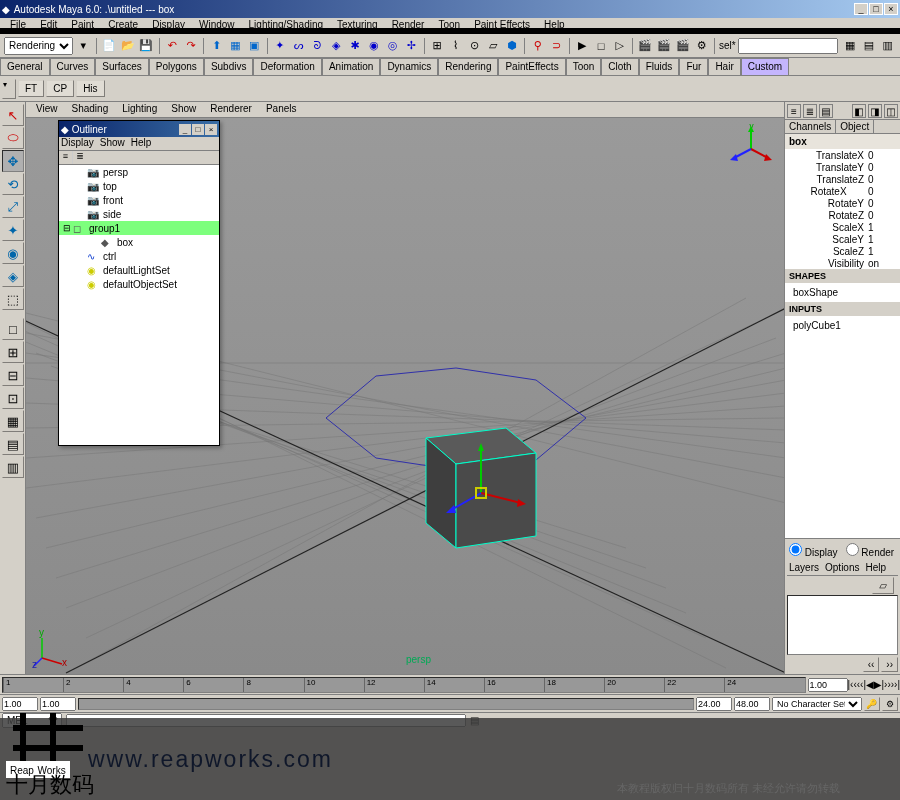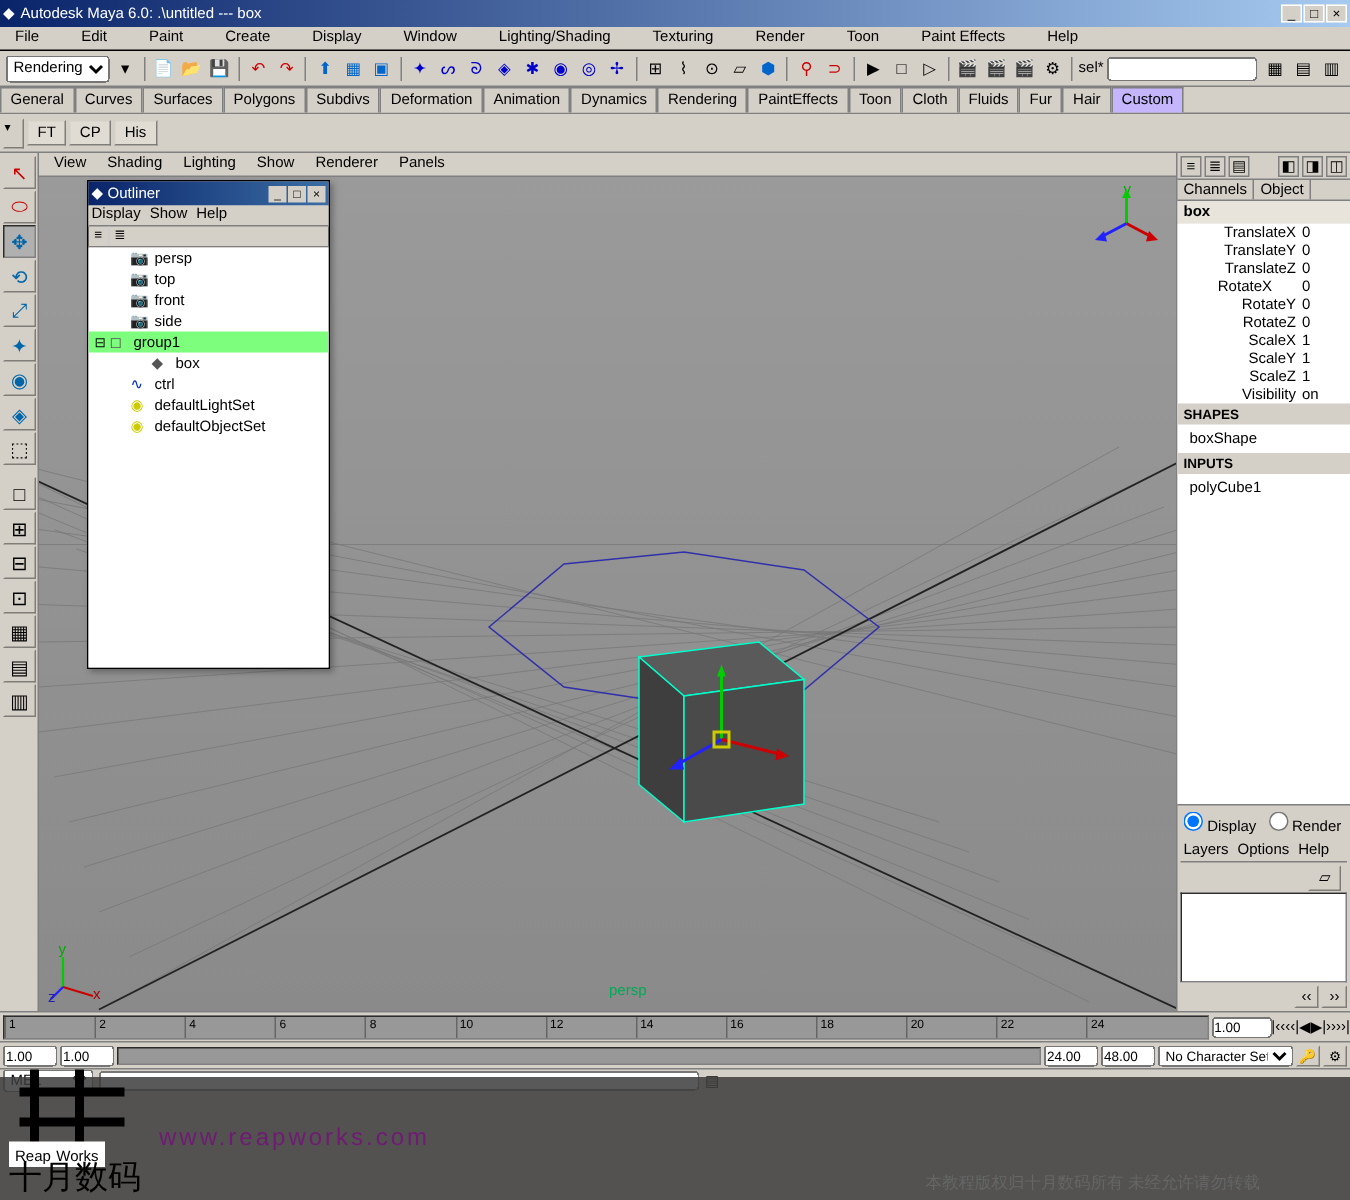--- a/index.html
+++ b/index.html
@@ -8,7 +8,7 @@
 .titlebar .icon{margin-right:4px}
 .titlebar .btns{margin-left:auto;display:flex;gap:1px}
 .titlebar .btns span{width:14px;height:12px;background:#d4d0c8;border:1px solid #fff;display:flex;align-items:center;justify-content:center;color:#000;font-size:9px;cursor:pointer}
-.menubar{height:16px;background:#d4d0c8;display:flex;padding:0 4px;gap:16px;border-bottom:1px solid #000000}
+.menubar{height:16px;background:#d4d0c8;display:flex;padding:0 4px;gap:2px;border-bottom:6px solid #000000}
 .menubar span{padding:1px 6px;cursor:pointer}
 .toolbar{height:24px;background:#d4d0c8;display:flex;align-items:center;padding:2px 4px;border-bottom:1px solid #808080;gap:2px}
 .toolbar select{font-size:10px;height:18px}

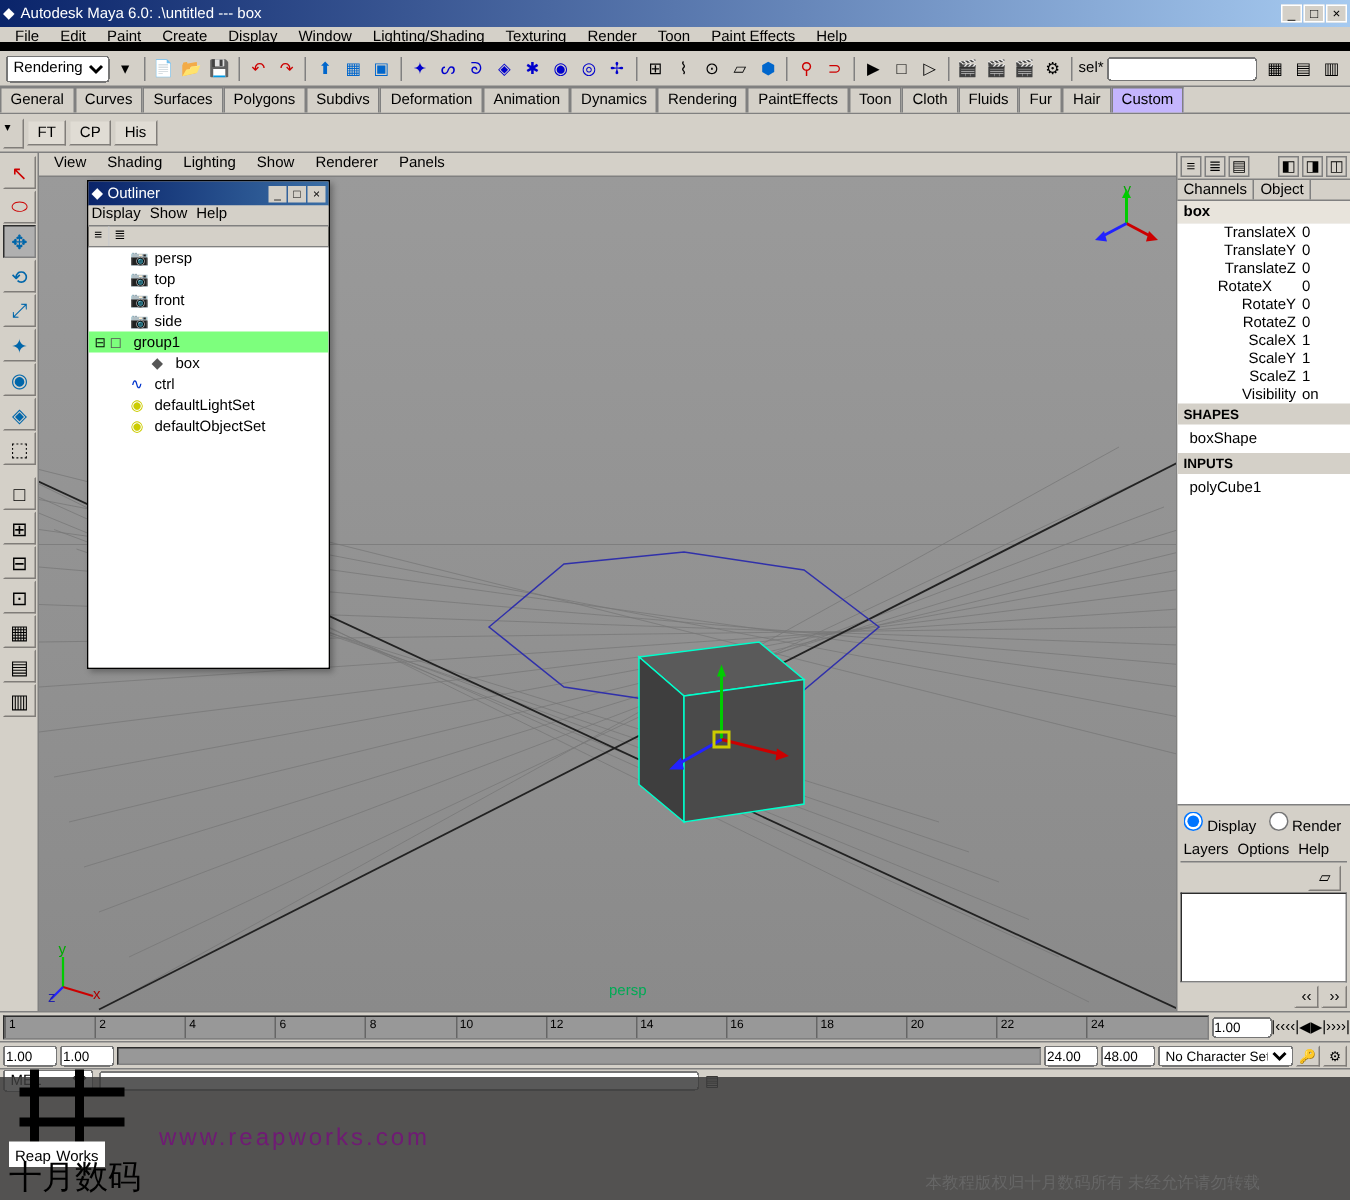--- a/index.html
+++ b/index.html
@@ -374,7 +374,7 @@
           <span class="val">0</span>
         </div>
         <div class="cb-attr">
-          <span style="text-align:right;flex:1;padding-right:20px">RotateX</span>
+          <span style="text-align:center;flex:1;padding-right:0">RotateX</span>
           <span class="val">0</span>
         </div>
         <div class="cb-attr">

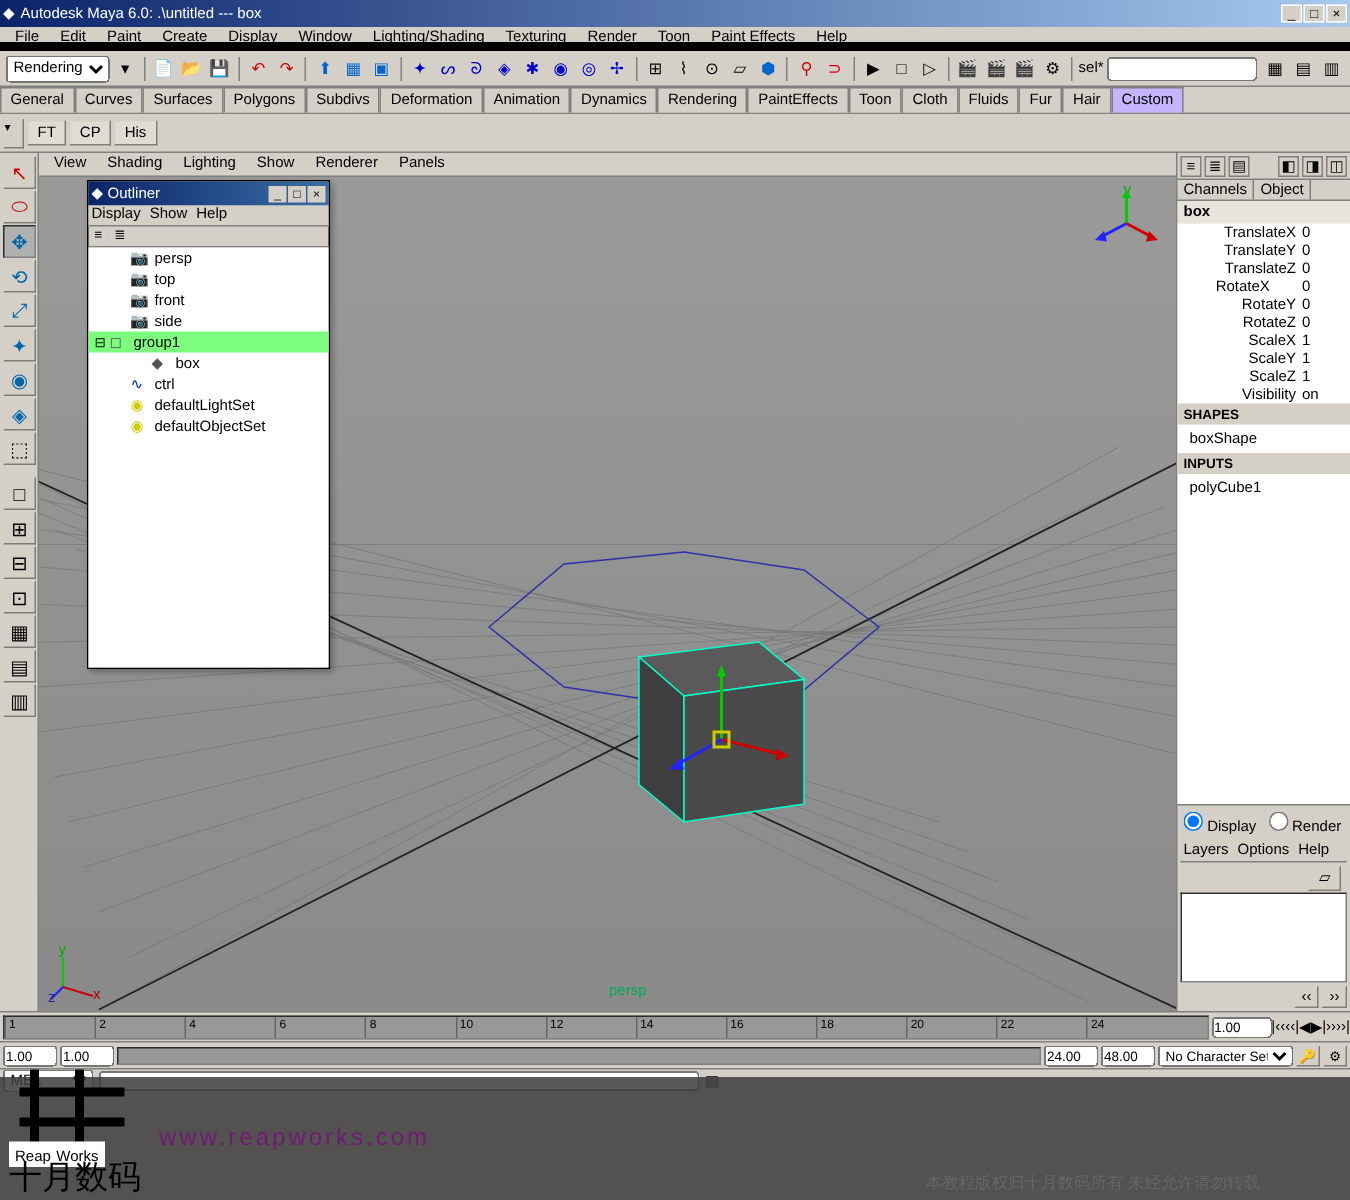--- a/index.html
+++ b/index.html
@@ -64,7 +64,7 @@
 .cmdline .result{background:#e8e4dc;padding:1px 4px;border:1px inset #808080;flex:1;height:13px}
 .watermark{position:absolute;bottom:0;left:0;right:0;height:82px;background:rgba(60,60,60,0.85);display:flex;align-items:center;padding:0 20px;pointer-events:none}
 .watermark .logo{color:#fff;font-size:18px}
-.watermark .url{color:#701a75;font-size:16px;margin-left:86px;letter-spacing:2px}
+.watermark .url{color:#0f172a;font-size:23px;margin-left:68px;letter-spacing:2px}
 .watermark .cn{position:absolute;bottom:4px;right:60px;color:#666;font-size:11px}
 .cb-icons{height:18px;display:flex;gap:2px;padding:2px;border-bottom:1px solid #808080}
 .cb-icons span{width:14px;height:14px;border:1px solid #808080;cursor:pointer;font-size:10px;display:flex;align-items:center;justify-content:center}

